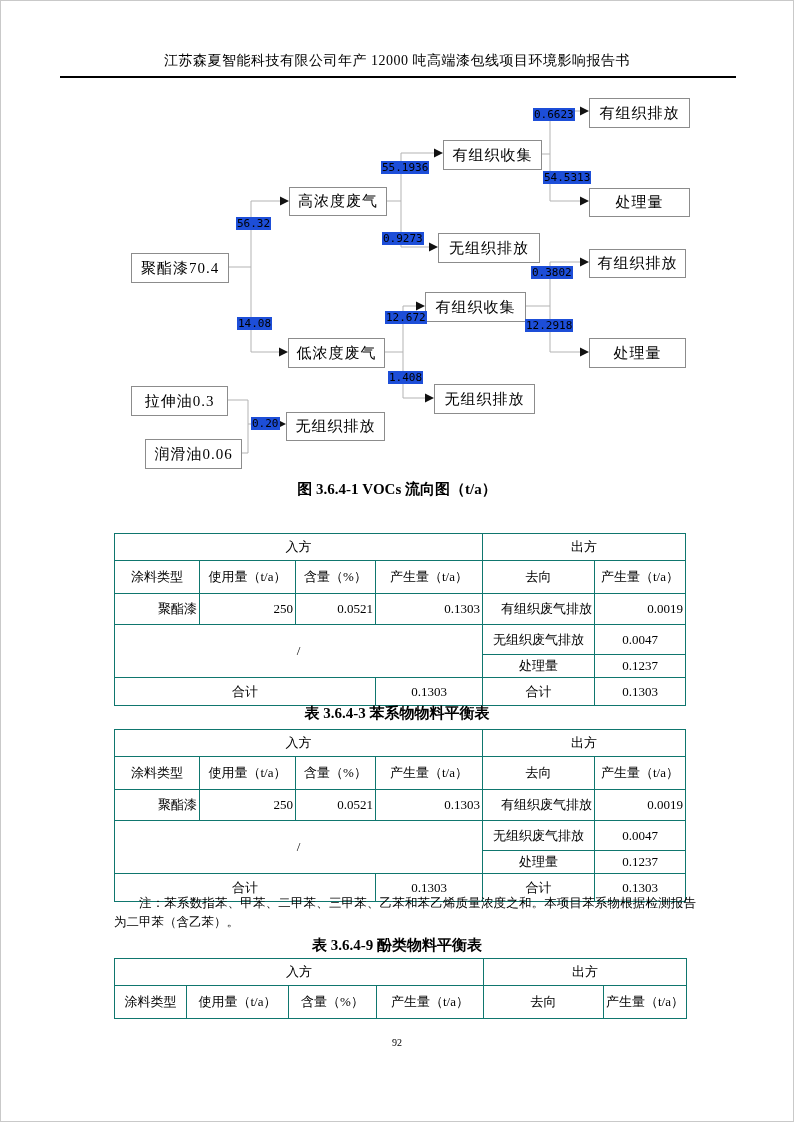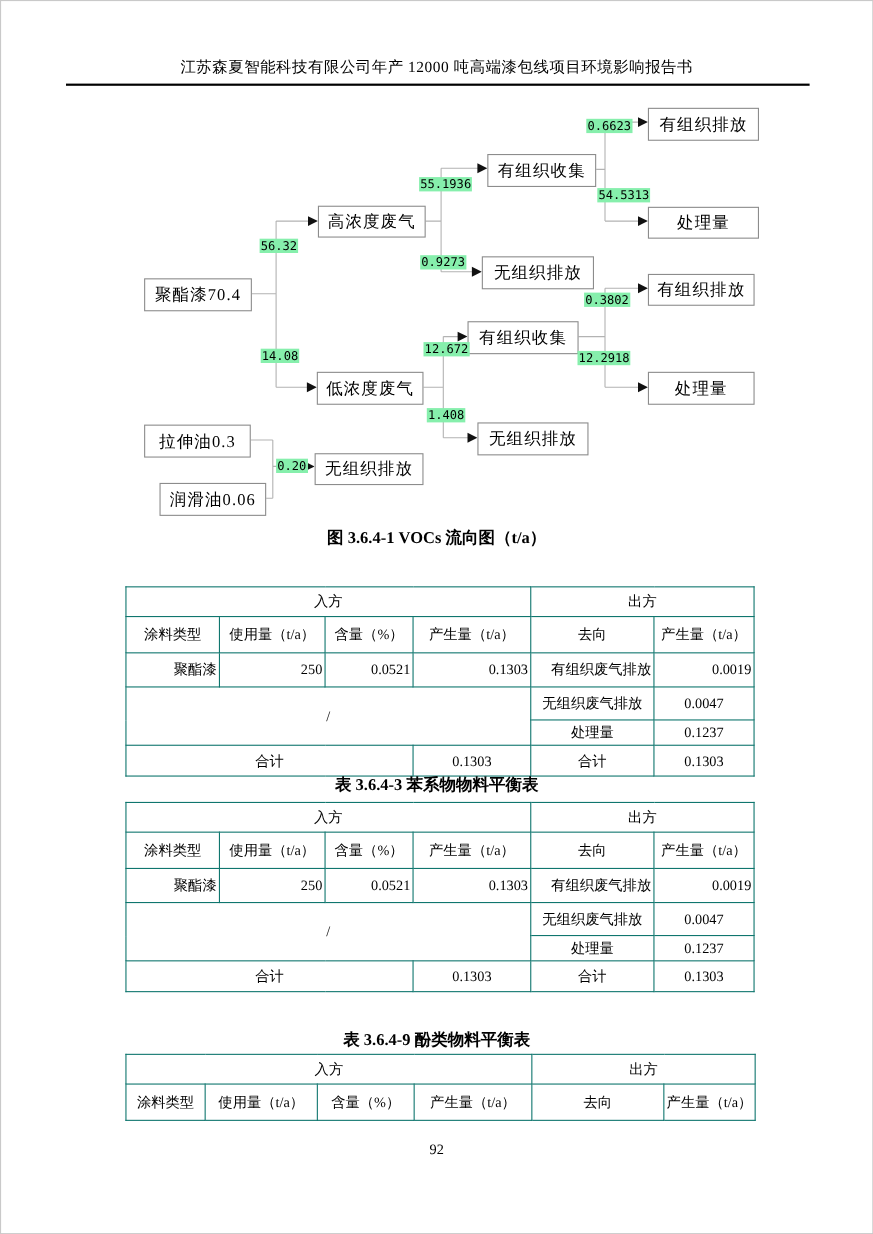--- a/index.html
+++ b/index.html
@@ -20,7 +20,7 @@
     font-size:15px;letter-spacing:1px;white-space:nowrap;
   }
   .fval{
-    position:absolute;font-size:11px;line-height:13px;background:#86efac;padding:0 1px;
+    position:absolute;font-size:11px;line-height:13px;background:#1d4ed8;padding:0 1px;
     font-family:"DejaVu Sans Mono",monospace;white-space:nowrap;
   }
 

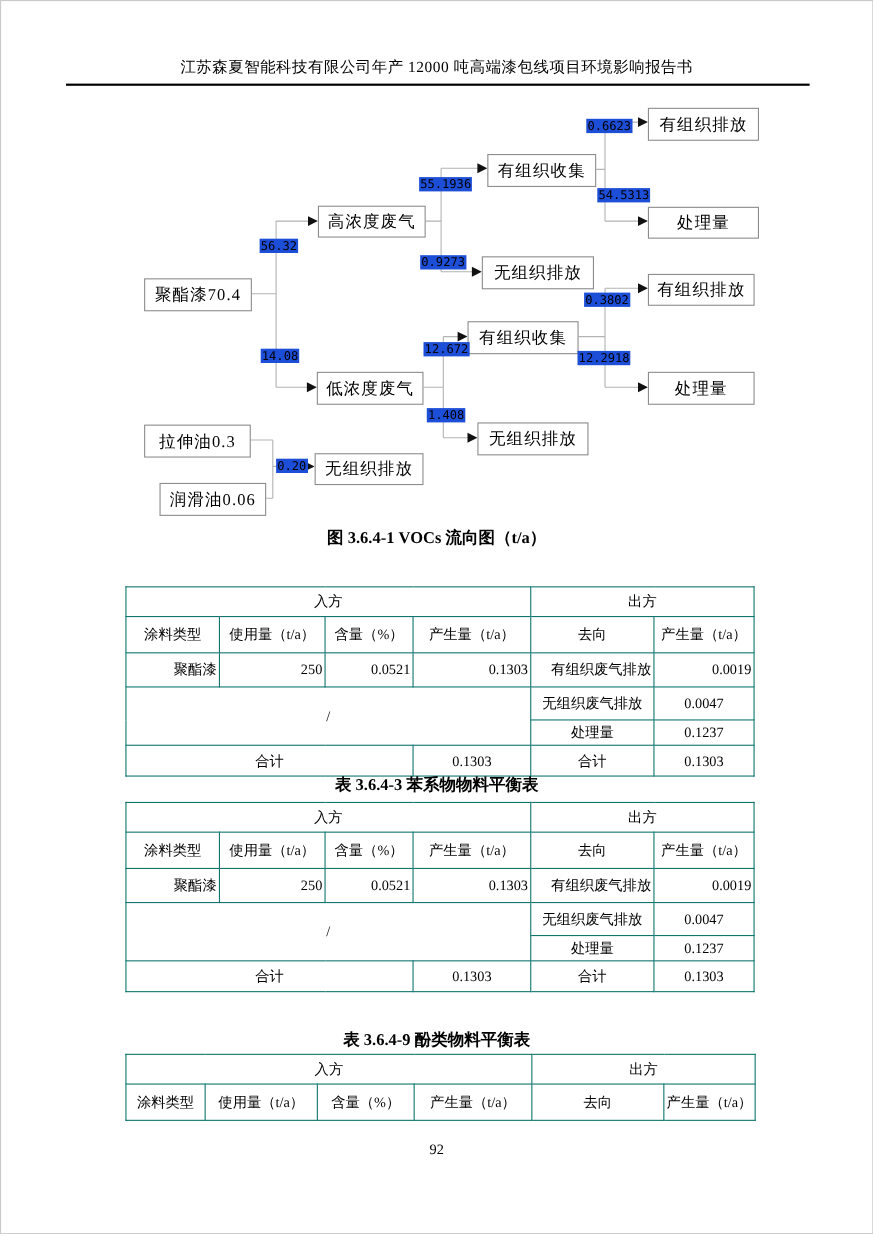--- a/index.html
+++ b/index.html
@@ -199,6 +199,7 @@
   </tbody>
     </table>
 
+  <div class="note">注：苯系数指苯、甲苯、二甲苯、三甲苯、乙苯和苯乙烯质量浓度之和。本项目苯系物根据检测报告为二甲苯（含乙苯）。</div>
 
   <div class="caption" style="top:935px">表 3.6.4-9 酚类物料平衡表</div>
 

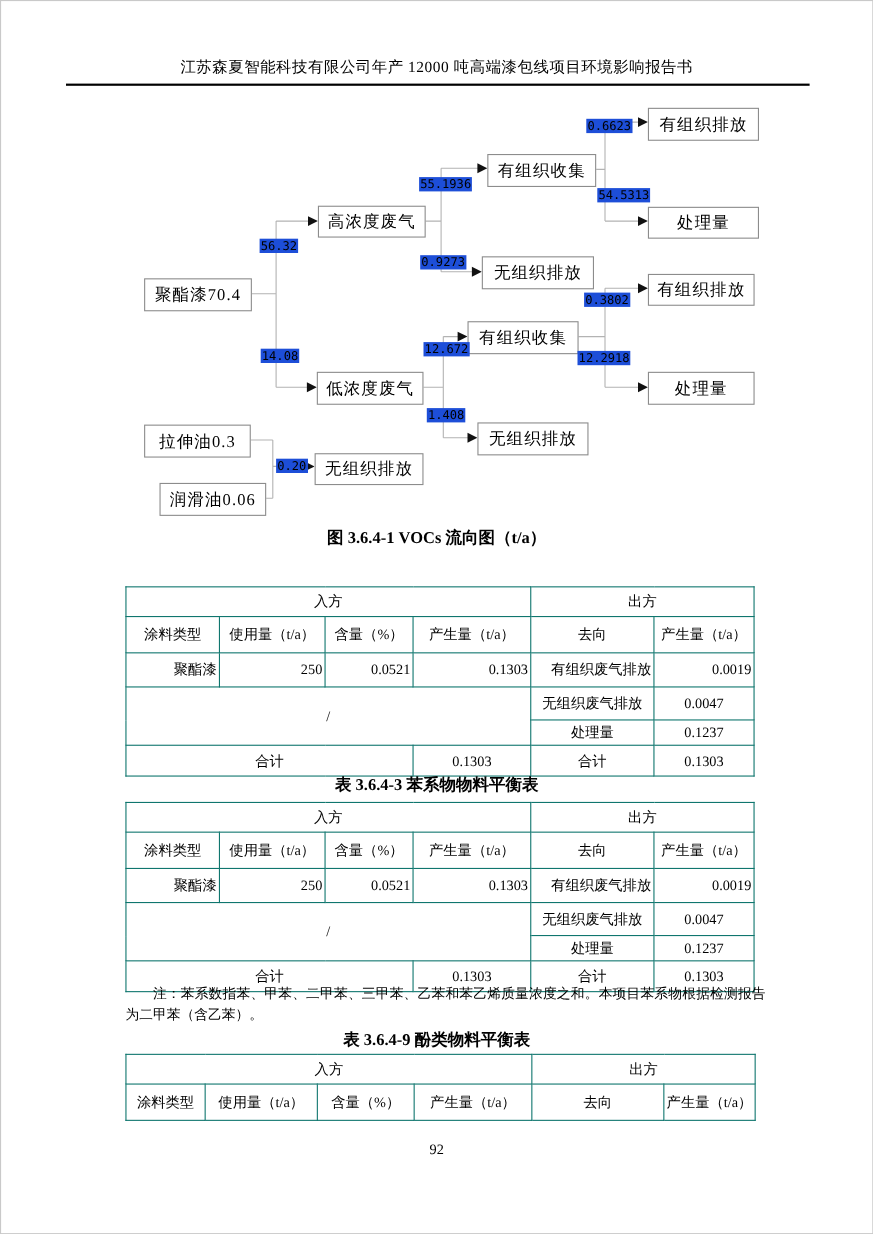--- a/index.html
+++ b/index.html
@@ -36,7 +36,7 @@
   .r6 td{height:27px;}
 
   .note{position:absolute;left:113px;top:893px;width:582px;font-size:12.5px;line-height:18.5px;text-indent:2em;text-align:justify;}
-  .pagenum{position:absolute;top:1036px;left:0;width:100%;text-align:center;font-size:13px;}
+  .pagenum{position:absolute;top:1036px;left:0;width:100%;text-align:center;font-size:10px;}
 </style>
 </head>
 <body>

